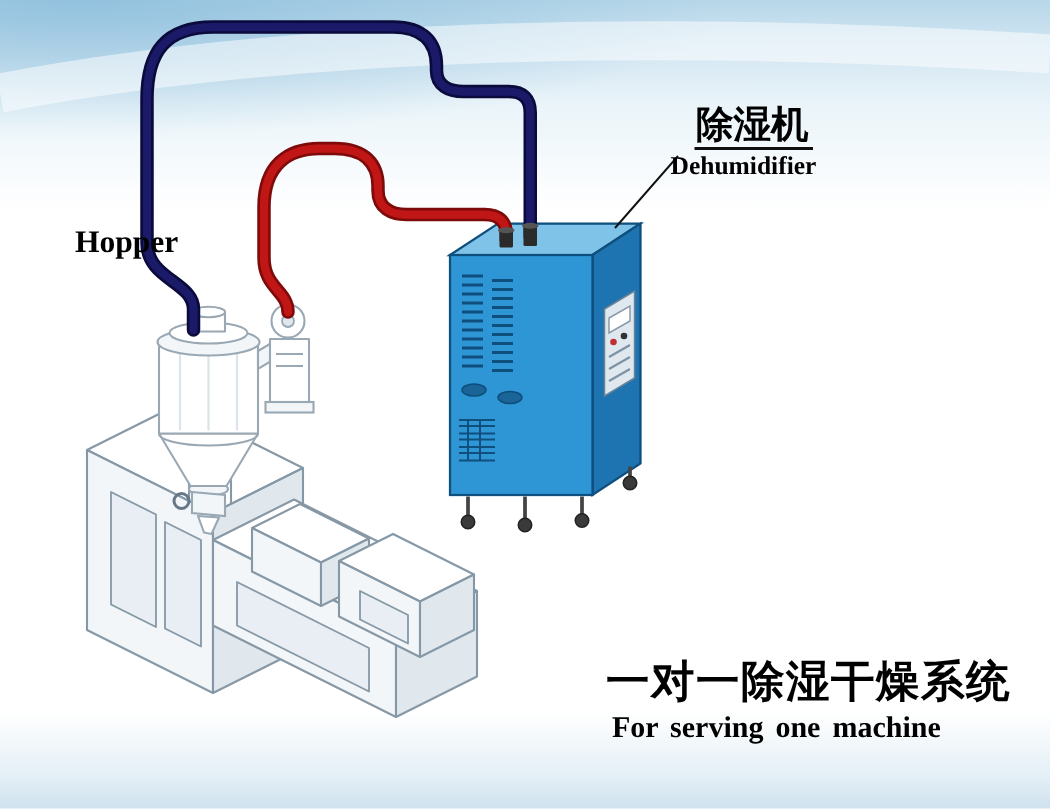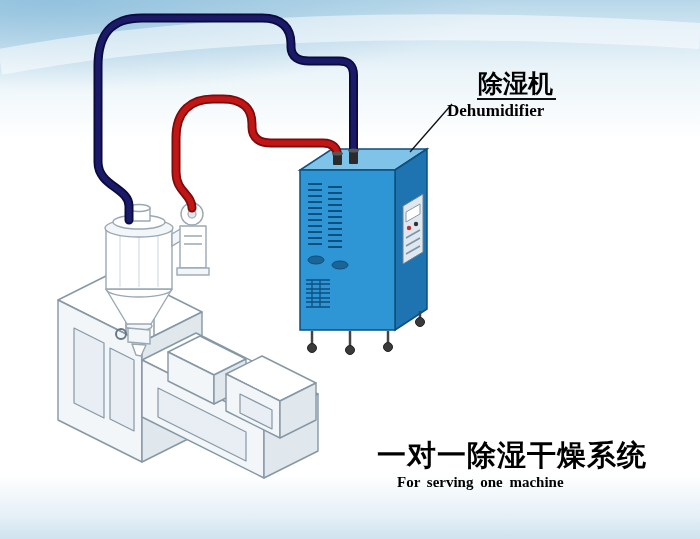--- a/index.html
+++ b/index.html
@@ -19,7 +19,7 @@
   #hopper-label .label-cn{font-size:25px;}
   #hopper-label .label-en{font-size:21px;margin-top:2px;}
   #deh-label{left:447px;top:70px;}
-  #deh-label .label-cn{font-size:25px;margin-left:30px;}
+  #deh-label .label-cn{font-size:25px;margin-left:16px;}
   #deh-label .label-en{font-size:17px;margin-top:2px;}
   #caption{left:377px;top:440px;}
   #caption .caption-cn{font-family:"Liberation Sans","DejaVu Sans",sans-serif;font-weight:bold;font-size:29px;letter-spacing:1px;}

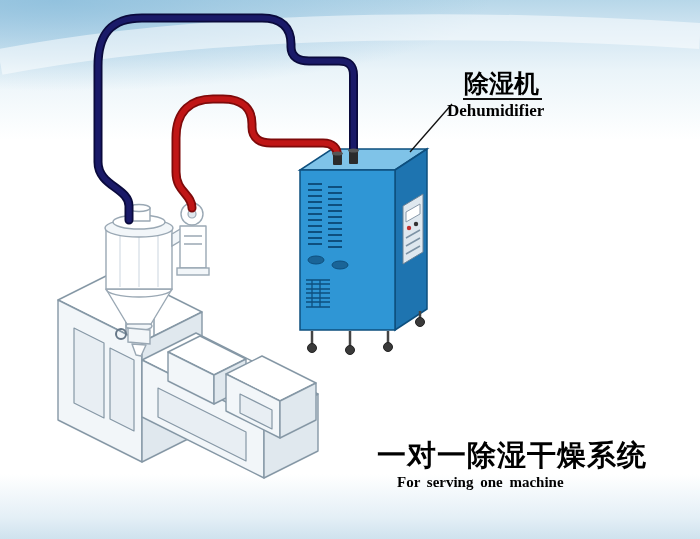--- a/index.html
+++ b/index.html
@@ -152,6 +152,7 @@
   </svg>
 
   <div class="label" id="hopper-label">
+    <div class="label-en">Hopper</div>
   </div>
 
   <div class="label" id="deh-label">

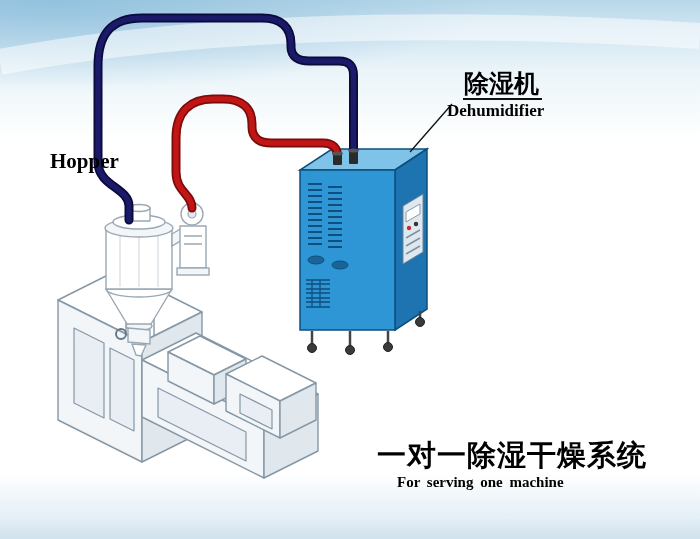--- a/index.html
+++ b/index.html
@@ -21,7 +21,7 @@
   #deh-label{left:447px;top:70px;}
   #deh-label .label-cn{font-size:25px;margin-left:16px;}
   #deh-label .label-en{font-size:17px;margin-top:2px;}
-  #caption{left:377px;top:440px;}
+  #caption{left:404px;top:440px;}
   #caption .caption-cn{font-family:"Liberation Sans","DejaVu Sans",sans-serif;font-weight:bold;font-size:29px;letter-spacing:1px;}
   #caption .caption-en{font-family:"Liberation Serif","DejaVu Serif",serif;font-weight:bold;font-size:15px;margin-top:5px;margin-left:20px;word-spacing:3px;}
 

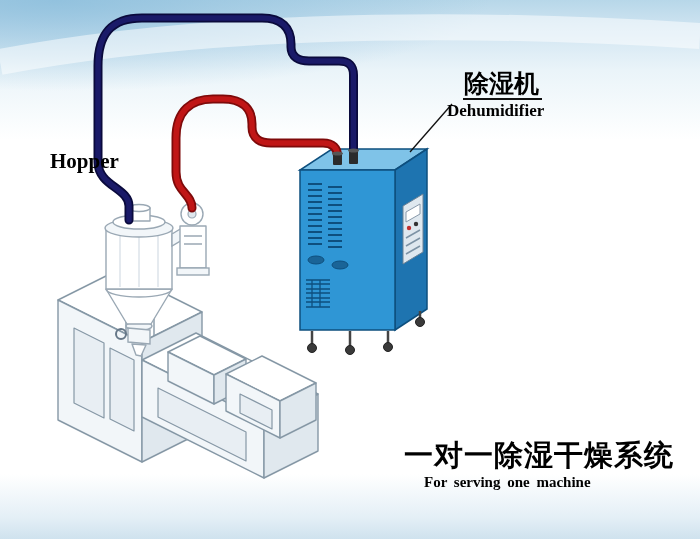--- a/index.html
+++ b/index.html
@@ -23,7 +23,7 @@
   #deh-label .label-en{font-size:17px;margin-top:2px;}
   #caption{left:404px;top:440px;}
   #caption .caption-cn{font-family:"Liberation Sans","DejaVu Sans",sans-serif;font-weight:bold;font-size:29px;letter-spacing:1px;}
-  #caption .caption-en{font-family:"Liberation Serif","DejaVu Serif",serif;font-weight:bold;font-size:15px;margin-top:5px;margin-left:20px;word-spacing:3px;}
+  #caption .caption-en{font-family:"Liberation Serif","DejaVu Serif",serif;font-weight:bold;font-size:20px;margin-top:5px;margin-left:4px;word-spacing:3px;}
 
   
   .m-face{stroke:var(--machine-outline,#8698a6);stroke-width:1.4;stroke-linejoin:round;}

